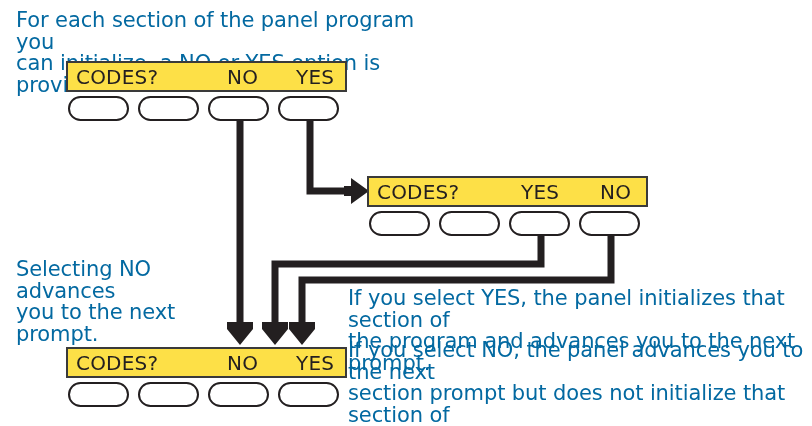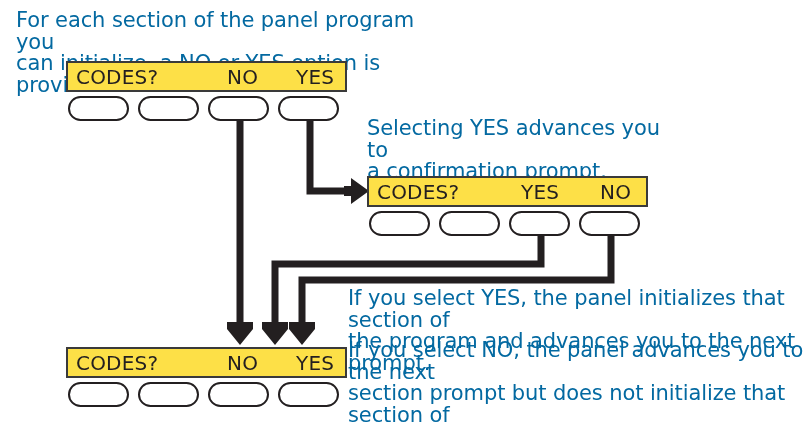--- a/index.html
+++ b/index.html
@@ -125,8 +125,6 @@
   <div class="para" id="para-intro">For each section of the panel program you
 can initialize, a NO or YES option is provided.</div>
 
-  <div class="para" id="para-yes">Selecting YES advances you to
-a confirmation prompt.</div>
 
 
   <div class="para" id="para-select-yes">If you select YES, the panel initializes that section of

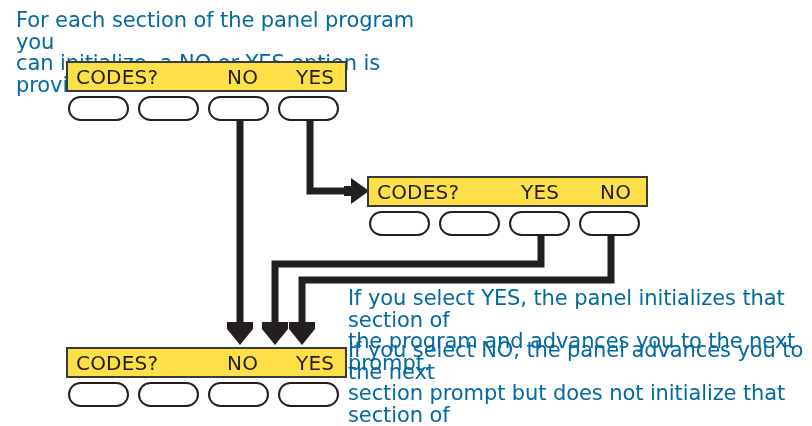--- a/index.html
+++ b/index.html
@@ -126,6 +126,8 @@
 can initialize, a NO or YES option is provided.</div>
 
 
+  <div class="para" id="para-no">Selecting NO advances
+you to the next prompt.</div>
 
   <div class="para" id="para-select-yes">If you select YES, the panel initializes that section of
 the program and advances you to the next prompt.</div>

